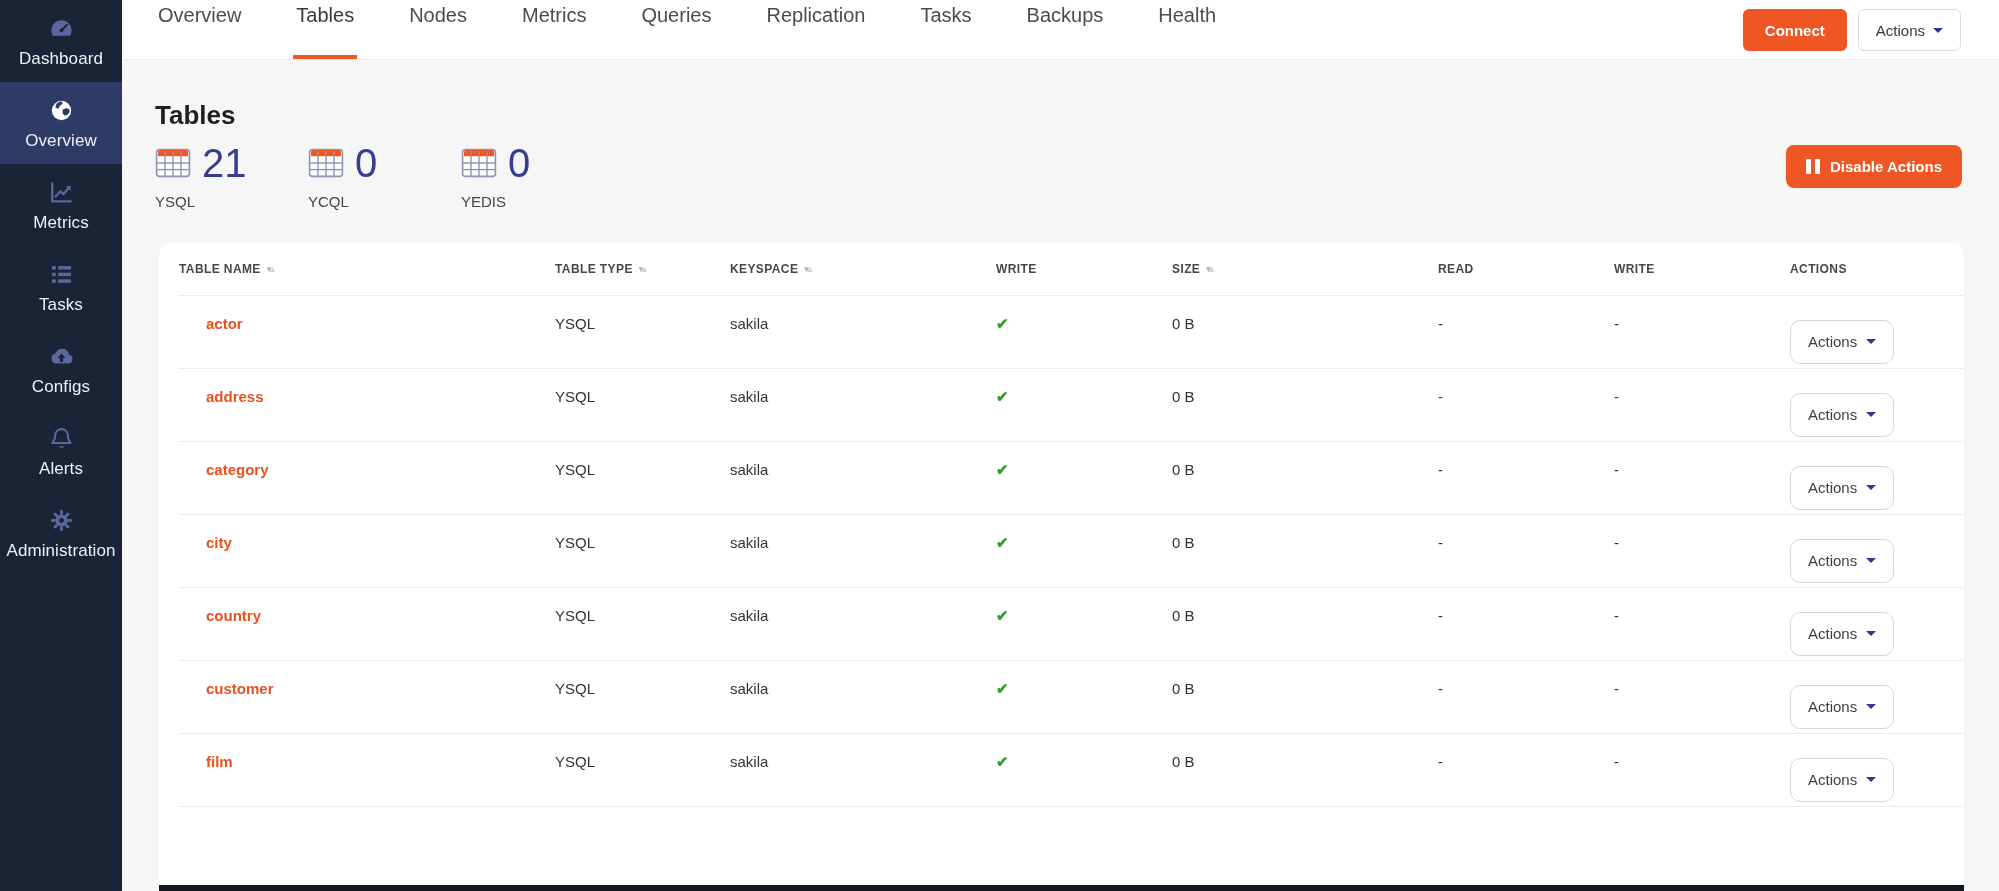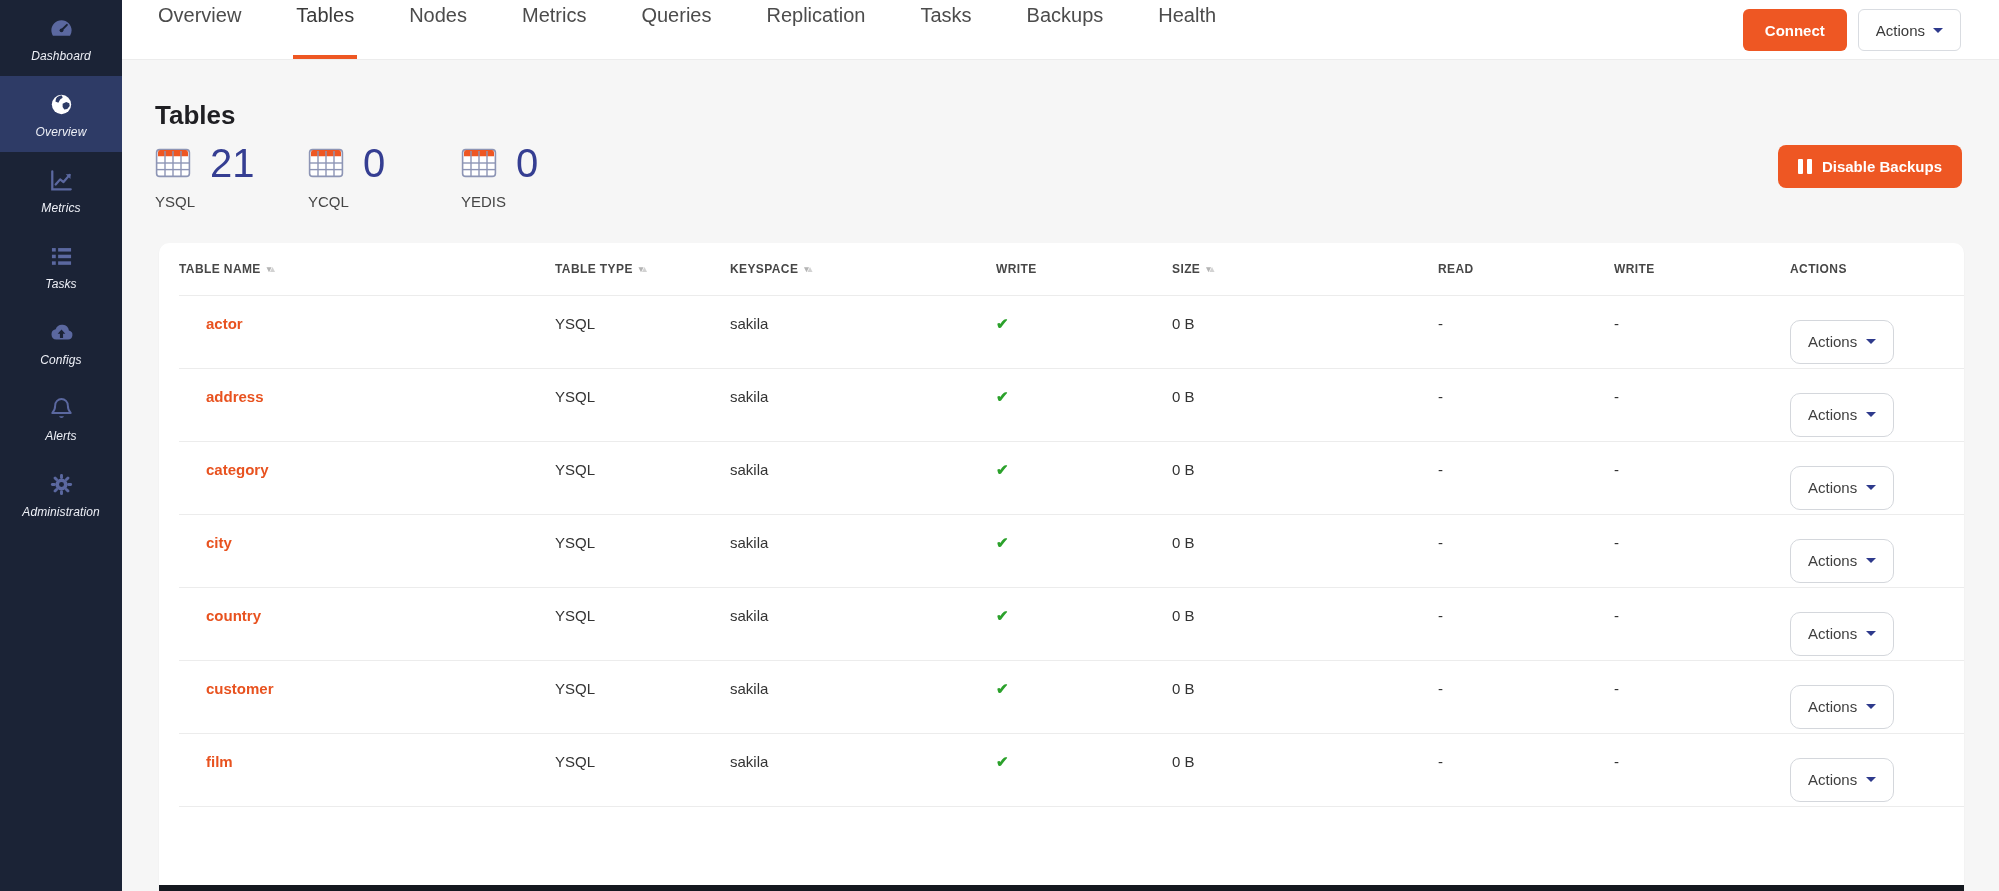--- a/index.html
+++ b/index.html
@@ -15,7 +15,7 @@
   .side-icon { width:27px; height:27px; color:#5b68a0; display:flex; align-items:center; justify-content:center; }
   .side-item.active .side-icon { color:#ffffff; }
   .side-icon svg { width:27px; height:27px; display:block; }
-  .side-label { font-size:12px; letter-spacing:.1px;font-style:italic; }
+  .side-label { font-size:17px; letter-spacing:.1px; }
 
   
   .topnav { position:absolute; left:122px; top:0; width:1877px; height:60px; background:#ffffff;

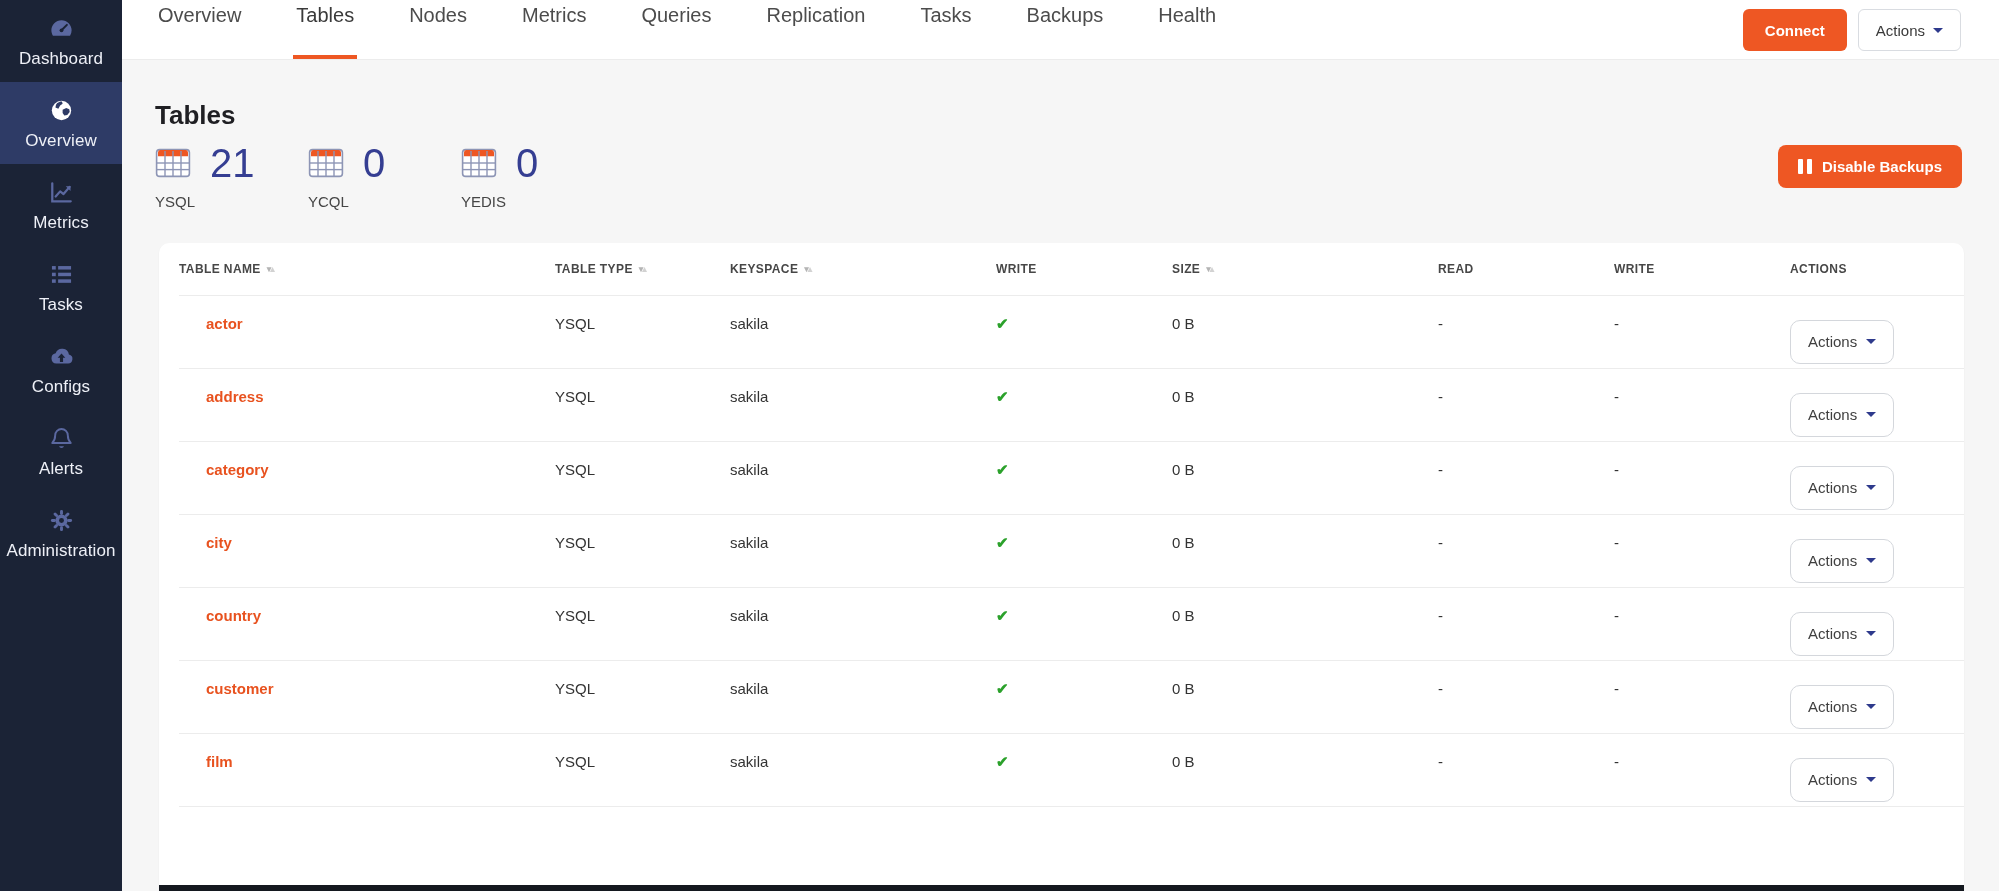--- a/index.html
+++ b/index.html
@@ -37,7 +37,7 @@
   .page-title { position:absolute; left:33px; top:40px; font-size:26px; font-weight:bold; color:#1f1f23; }
   .stats { position:absolute; left:33px; top:80px; display:flex; }
   .stat { width:153px; }
-  .stat-main { display:flex; align-items:center; gap:19px; height:46px; }
+  .stat-main { display:flex; align-items:center; gap:11px; height:46px; }
   .stat-icon svg { display:block; }
   .stat-value { font-size:40px; color:#353e92; line-height:1; }
   .stat-label { margin-top:7px; font-size:15px; color:#454545; }

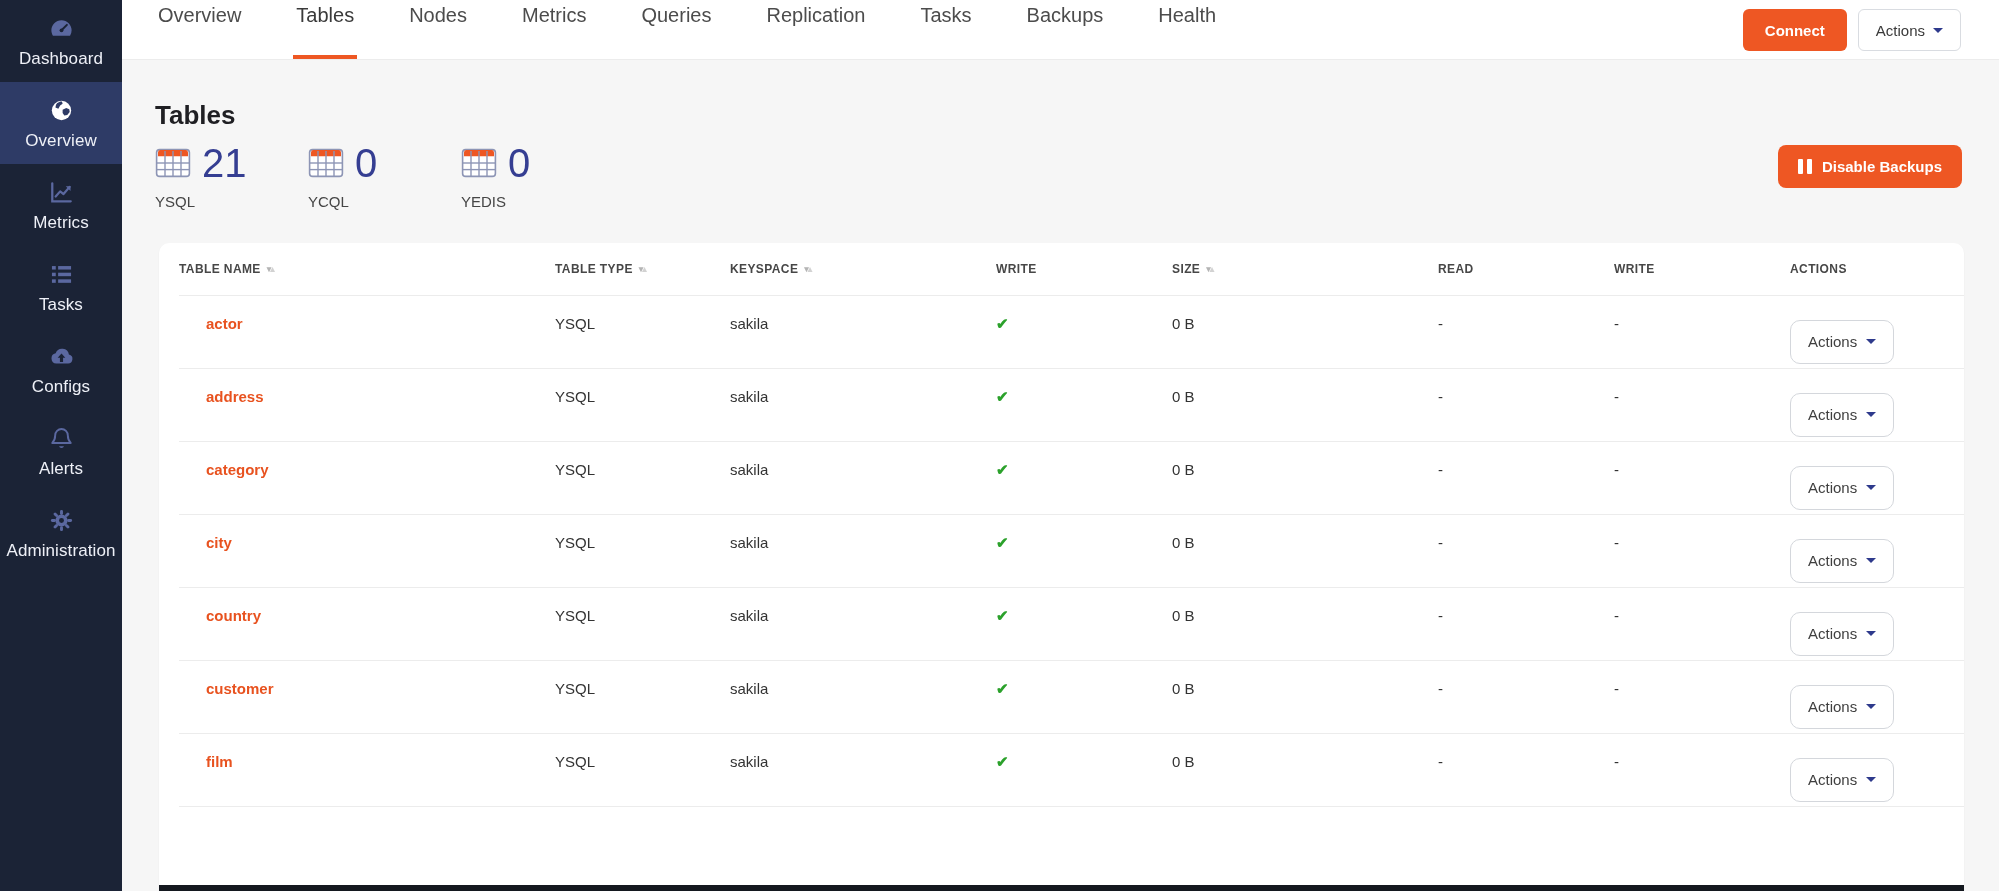--- a/index.html
+++ b/index.html
@@ -265,7 +265,7 @@
           <i></i>
           <i></i>
         </span>
-      <span>Disable Backups</span>
+      <span>Disable Actions</span>
     </button>
 
     <div class="card">

